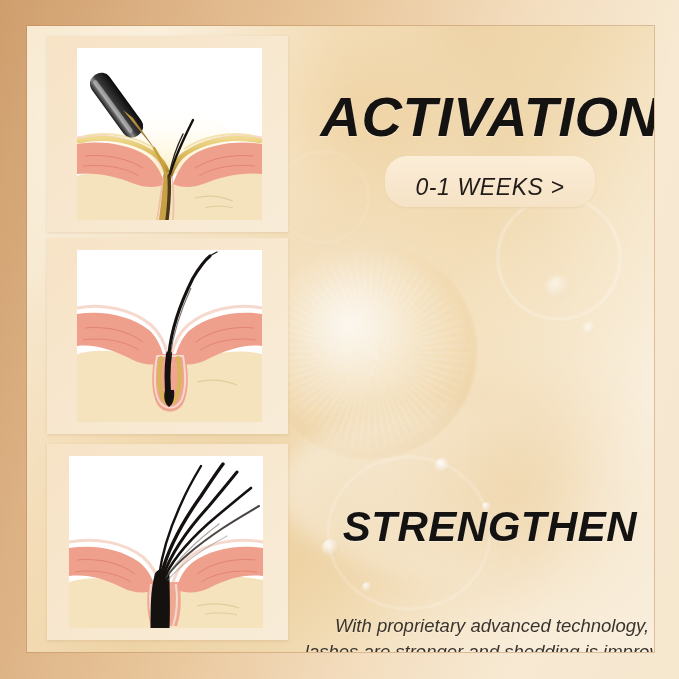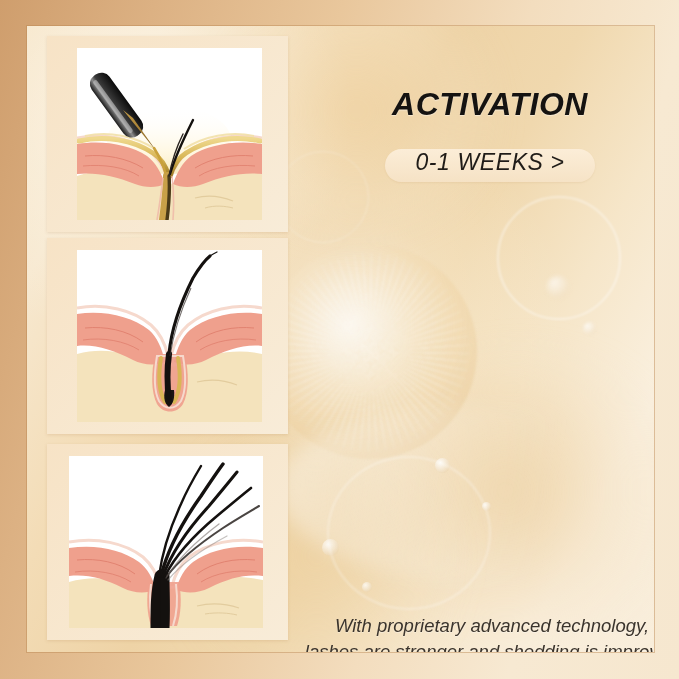--- a/index.html
+++ b/index.html
@@ -84,7 +84,7 @@
   #step-3{top:480px;}
 
   .step-title{
-    font-size:32px;font-weight:bold;font-style:italic;letter-spacing:.5px;
+    font-size:56px;font-weight:bold;font-style:italic;letter-spacing:.5px;
     color:#151311;line-height:1.02;margin:0;
     text-shadow:0 1px 1px rgba(255,255,255,.45);
     white-space:nowrap;

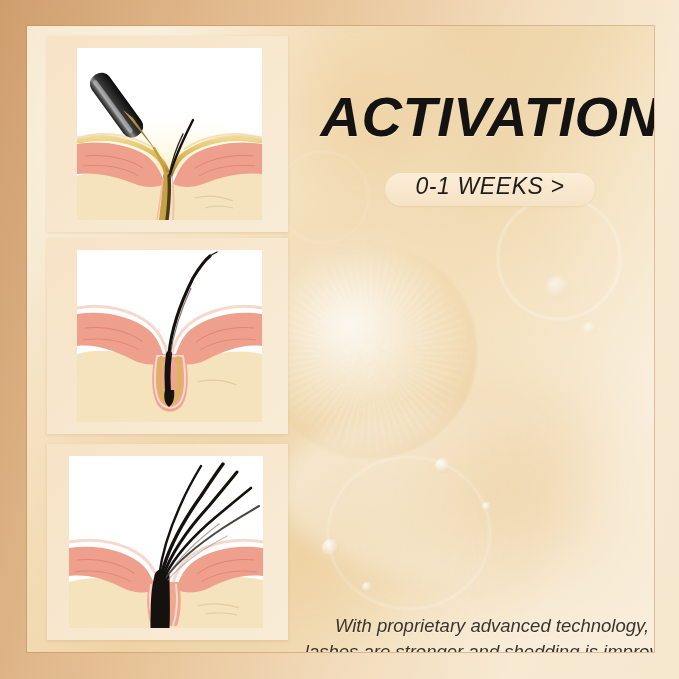--- a/index.html
+++ b/index.html
@@ -92,8 +92,8 @@
   #step-3 .step-title{font-size:42px;}
 
   .pill{
-    display:inline-block;margin-top:28px;
-    padding:0 30px 6px;
+    display:inline-block;margin-top:11px;
+    padding:18px 30px 6px;
     border-radius:22px;
     background:linear-gradient(180deg,rgba(252,238,217,.96),rgba(246,227,199,.90));
     color:#201c18;font-size:23px;font-style:italic;letter-spacing:.6px;

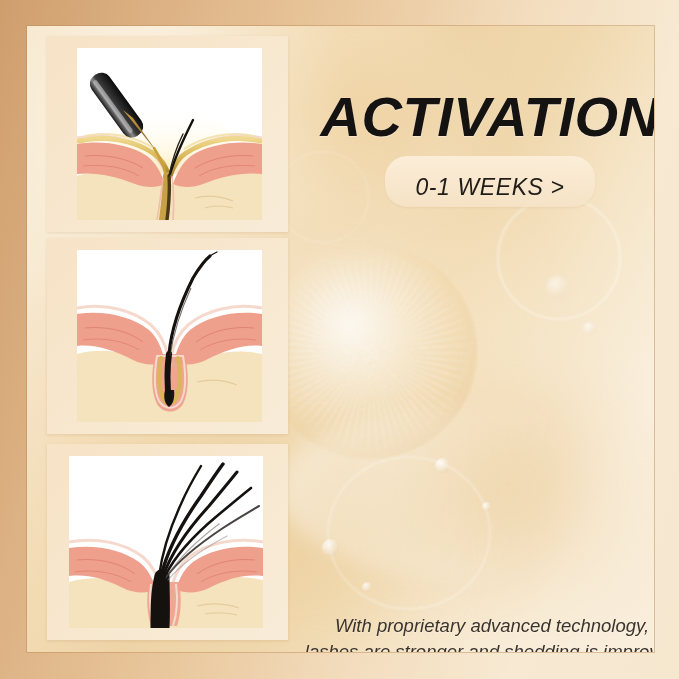--- a/index.html
+++ b/index.html
@@ -278,6 +278,7 @@
     </div>
 
     <div class="step" id="step-3">
+      <h2 class="step-title">STRENGTHEN</h2>
     </div>
 
     <div id="footer-note">

